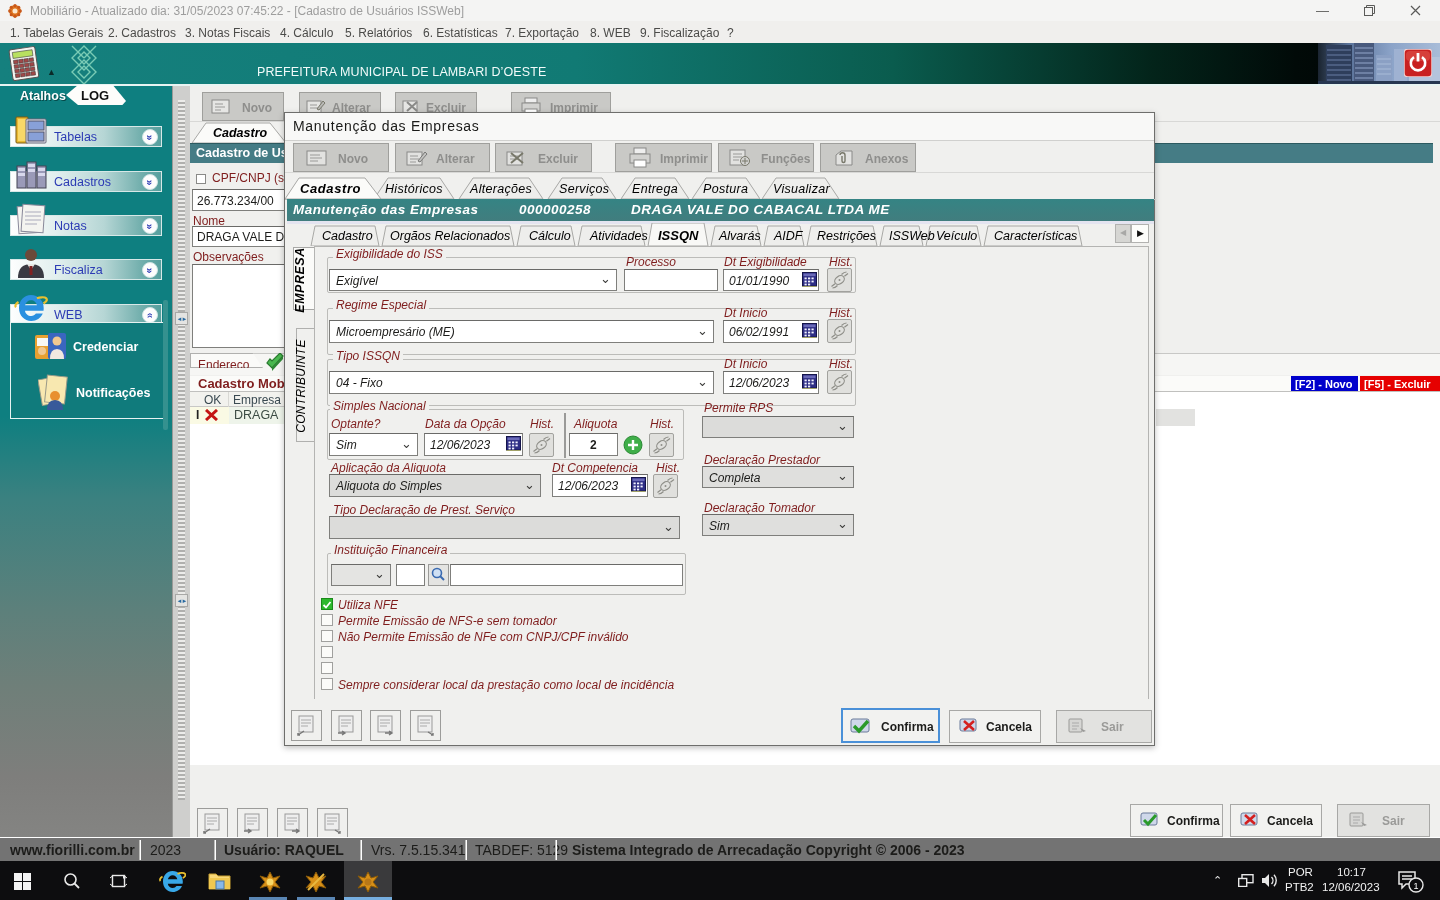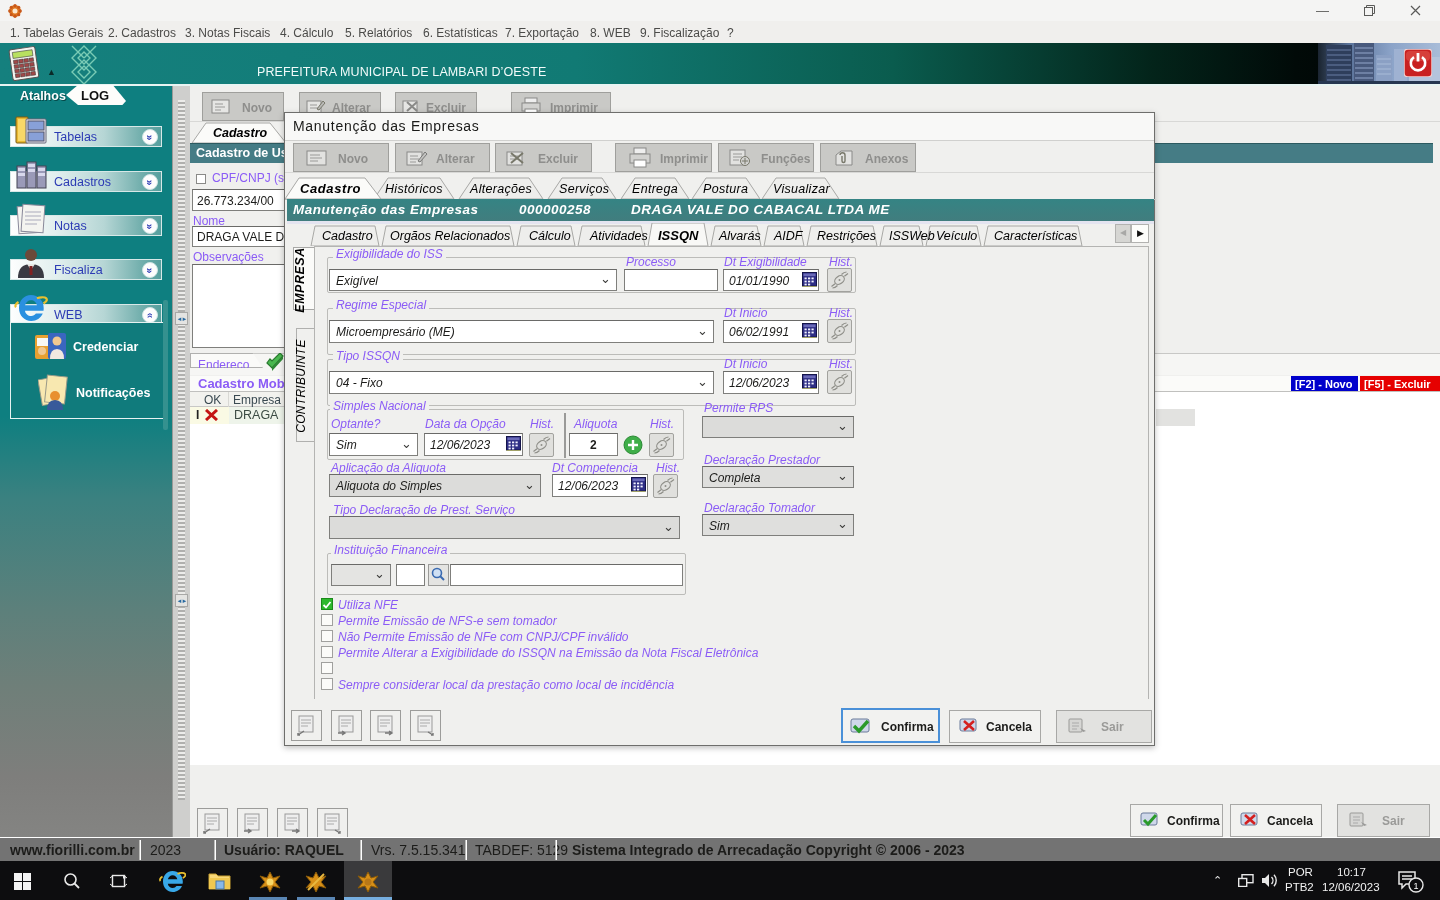--- a/index.html
+++ b/index.html
@@ -66,6 +66,7 @@
         <circle cx="3.3" cy="10.7" r="1.6"></circle>
       </g>
     </svg>
+  <span class="abs" style="left:30px;top:4px">Mobiliário - Atualizado dia: 31/05/2023 07:45:22 - [Cadastro de Usuários ISSWeb]</span>
   <span class="abs" style="left:1316px;top:3px;color:#5a5a58;font-size:13px">—</span>
   <svg class="abs" style="left:1364px;top:5px" width="11" height="11" viewBox="0 0 11 11">
       <rect x="0.5" y="2.5" width="8" height="8" fill="none" stroke="#5a5a58"></rect>

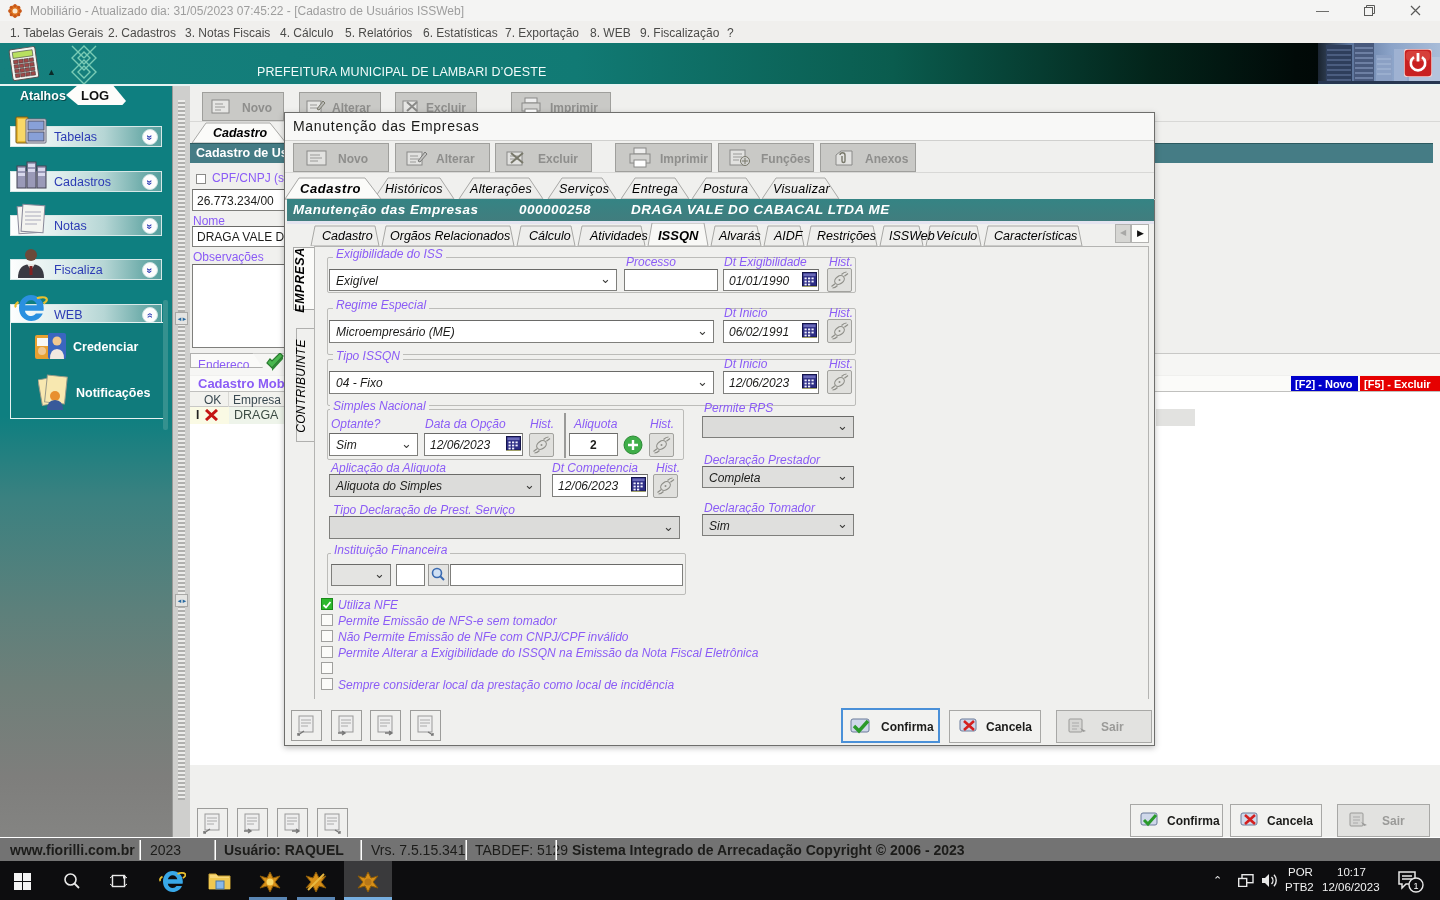--- a/index.html
+++ b/index.html
@@ -30,7 +30,7 @@
 .sparrow{position:absolute;left:2px;width:13px;height:13px;background:#e4e4e2;border:1px solid #a8a8a6;color:#2a6aa0;font-size:6px;line-height:12px;text-align:center;letter-spacing:-1px;overflow:hidden}
 
 .inp{position:absolute;background:#fff;border:1px solid #7f7f7c;border-top-color:#6a6a68;font-size:12px;color:#1c1c1a}
-.lbl12{position:absolute;font-size:12px;color:#8b5cf6;white-space:nowrap}
+.lbl12{position:absolute;font-size:12px;color:#7f1d1d;white-space:nowrap}
 .gb{position:absolute;border:1px solid #bcbcb9;border-radius:2px}
 .ddarrow{position:absolute;right:5px;top:50%;margin-top:-8px;color:#3c3c3a;font-size:13px;line-height:13px;font-style:normal;font-weight:normal}
 

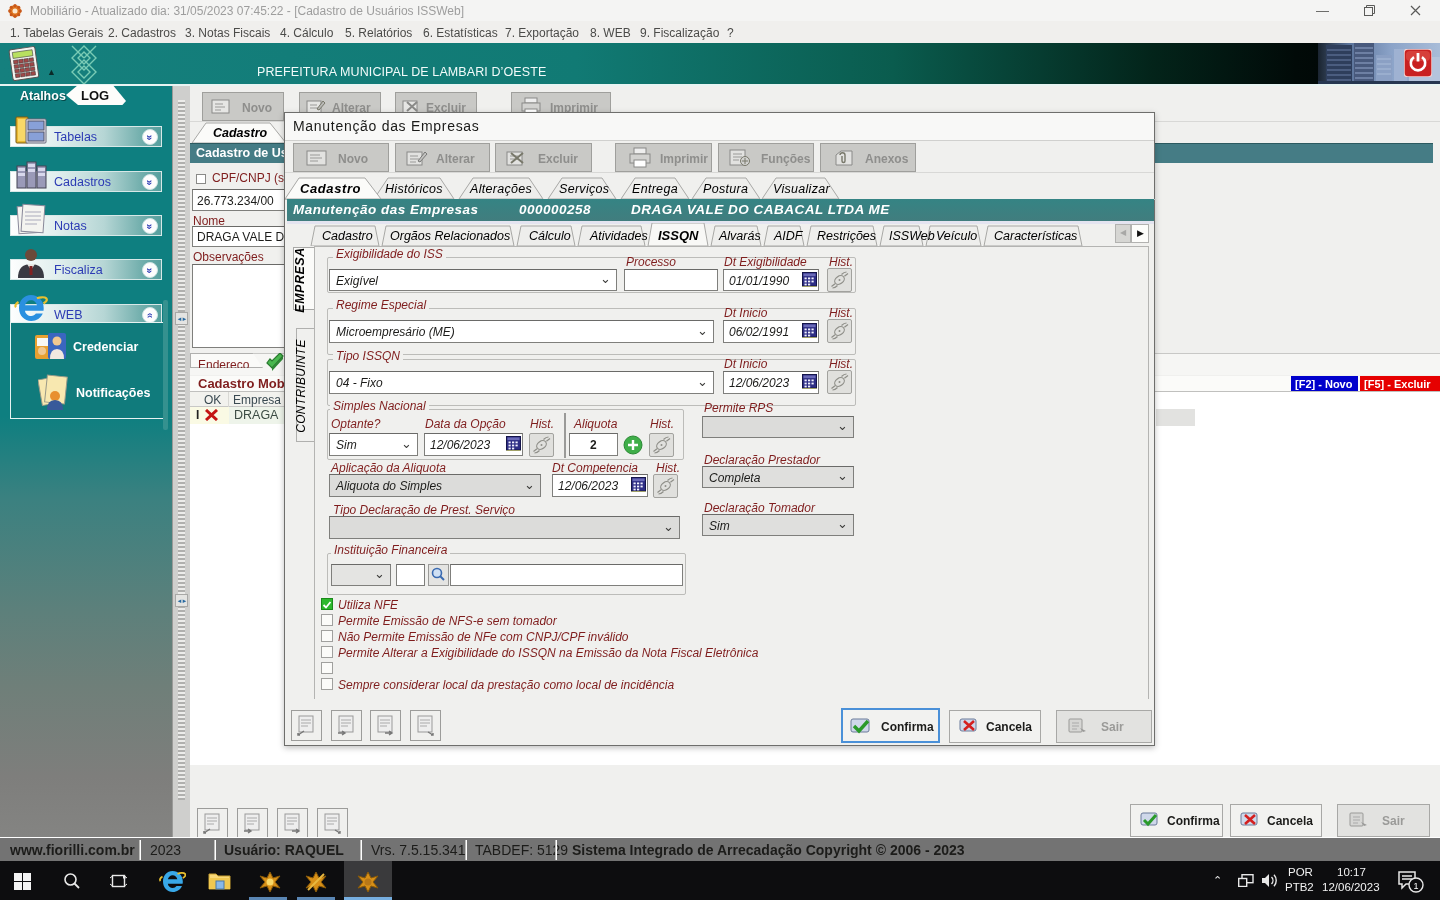--- a/index.html
+++ b/index.html
@@ -742,7 +742,6 @@
   <div class="abs cbx" style="left:36px;top:517px"></div>
     <span class="lbl12 ital" style="left:53px;top:517px">Não Permite Emissão de NFe com CNPJ/CPF inválido</span>
   <div class="abs cbx" style="left:36px;top:533px"></div>
-    <span class="lbl12 ital" style="left:53px;top:533px">Permite Alterar a Exigibilidade do ISSQN na Emissão da Nota Fiscal Eletrônica</span>
   <div class="abs cbx" style="left:36px;top:549px"></div>
   <div class="abs cbx" style="left:36px;top:565px"></div>
     <span class="lbl12 ital" style="left:53px;top:565px">Sempre considerar local da prestação como local de incidência</span>

